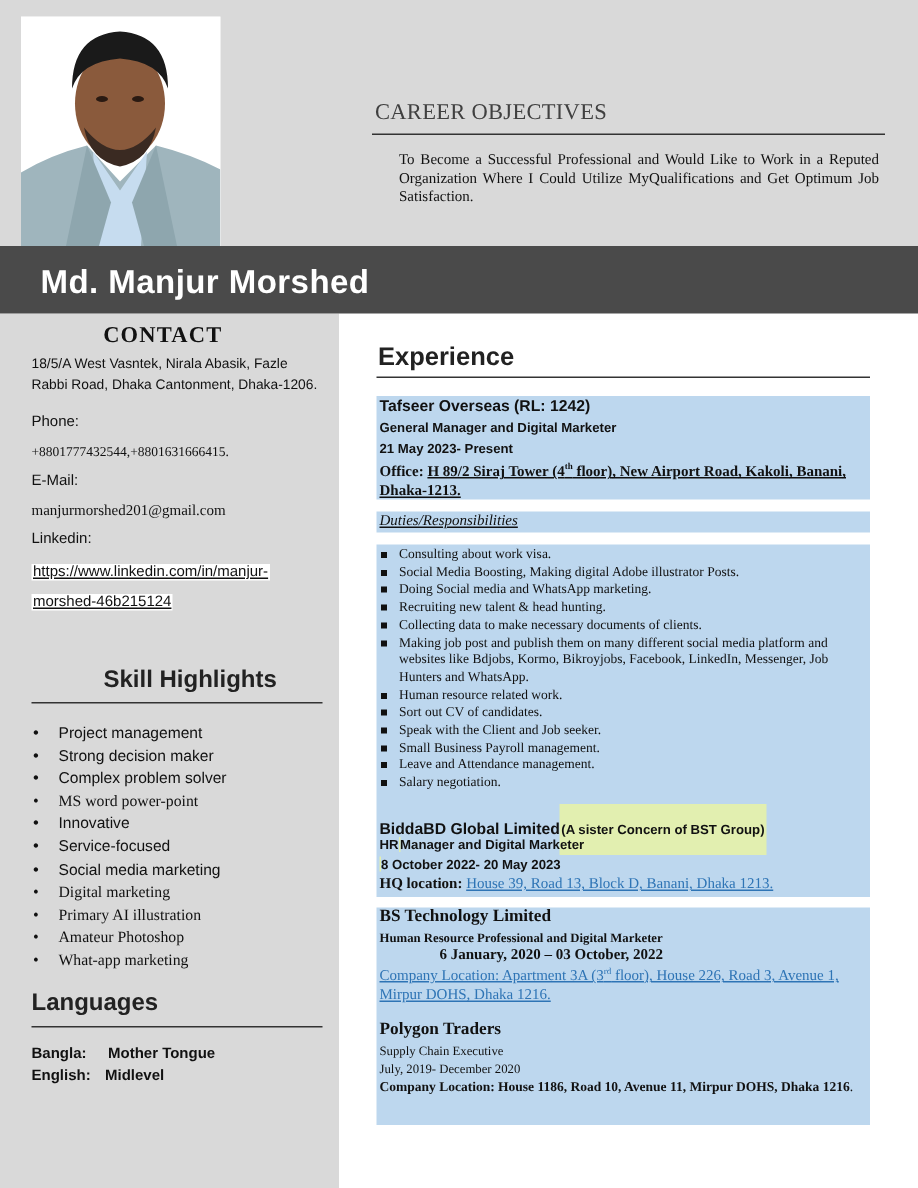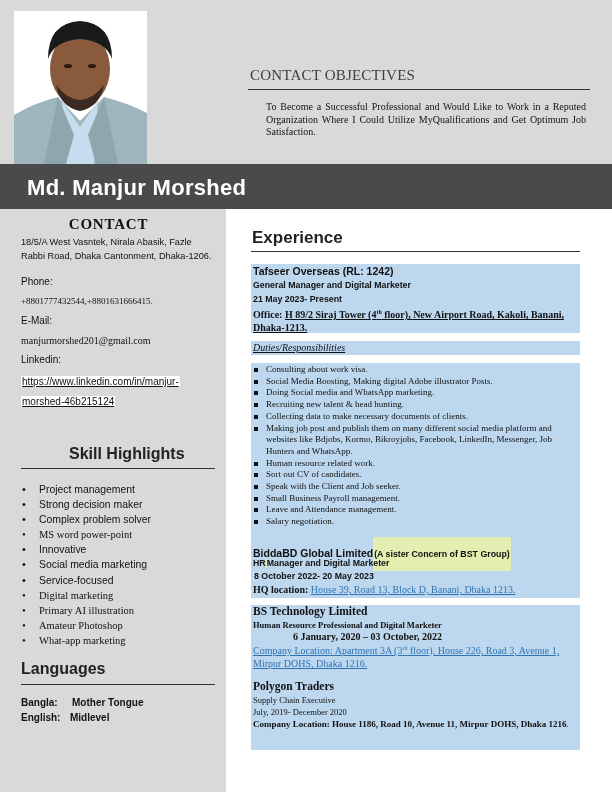--- a/index.html
+++ b/index.html
@@ -77,7 +77,7 @@
   </svg>
 </div>
 
-<div class="career-title">CONTACT OBJECTIVES</div>
+<div class="career-title">CAREER OBJECTIVES</div>
 <div class="career-rule"></div>
 <div class="career-text">To Become a Successful Professional and Would Like to Work in a Reputed Organization Where I Could Utilize MyQualifications and Get Optimum Job Satisfaction.</div>
 

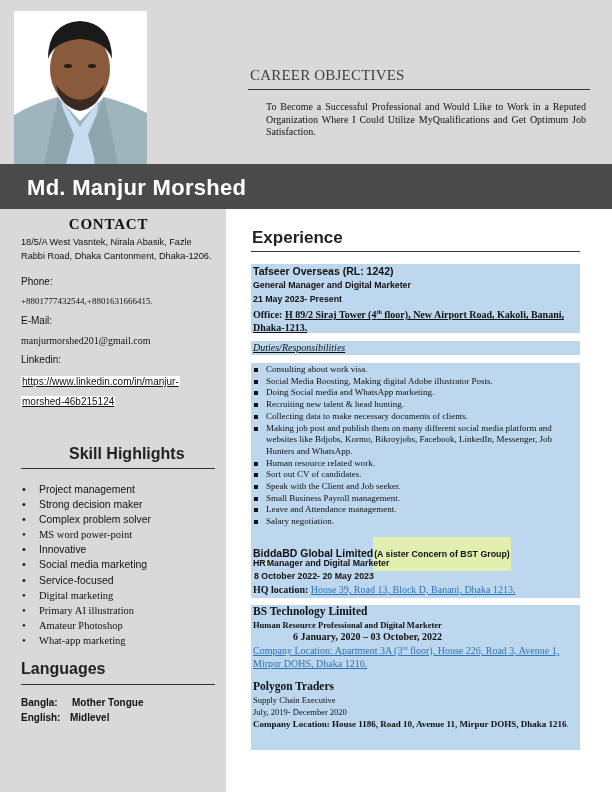--- a/index.html
+++ b/index.html
@@ -102,8 +102,8 @@
   <li class="sans">Complex problem solver</li>
   <li>MS word power-point</li>
   <li class="sans">Innovative</li>
+  <li class="sans">Service-focused</li>
   <li class="sans">Social media marketing</li>
-  <li class="sans">Service-focused</li>
   <li>Digital marketing</li>
   <li>Primary AI illustration</li>
   <li>Amateur Photoshop</li>

